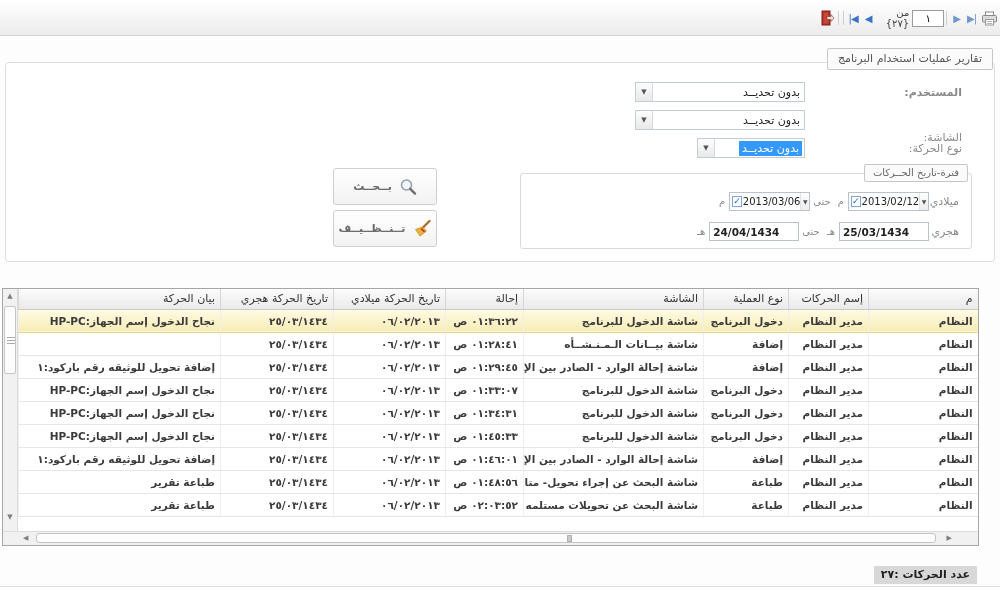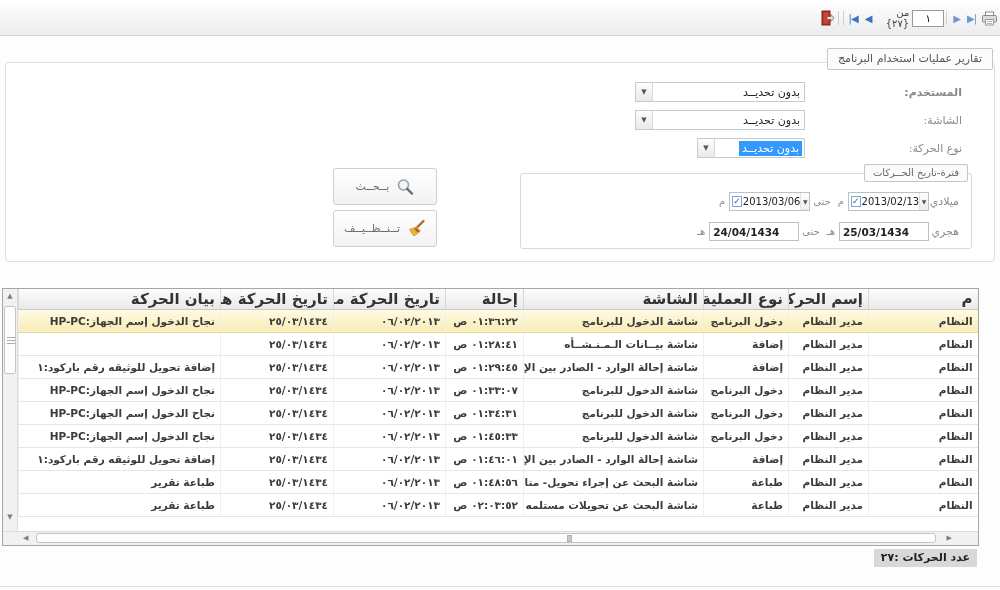--- a/index.html
+++ b/index.html
@@ -144,7 +144,7 @@
   <span class="combo-btn">▼</span>
 </div>
 
-<span class="fl-label" style="right:38px; top:114px;">الشاشة:</span>
+<span class="fl-label" style="right:38px; top:131px;">الشاشة:</span>
 <div class="combo" style="left:635px; top:110px; width:170px;">
   <span class="combo-text">بدون تحديــد</span>
   <span class="combo-btn">▼</span>

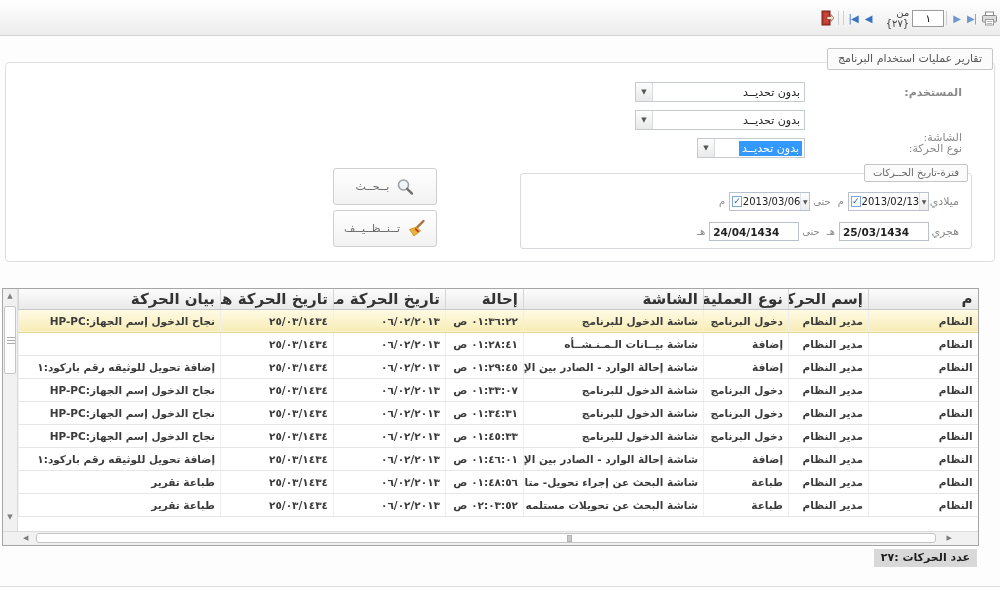--- a/index.html
+++ b/index.html
@@ -62,7 +62,7 @@
   .act-btn { position:absolute; left:333px; width:104px; height:37px;
     background:linear-gradient(#ffffff,#f2f2f2); border:1px solid #cfcfcf; border-radius:3px;
     display:flex; direction:rtl; align-items:center; justify-content:center; gap:7px;
-    color:#6b6b6b; font-weight:normal; font-size:11px; cursor:pointer; }
+    color:#6b6b6b; font-weight:bold; font-size:11px; cursor:pointer; }
   .act-btn.search { top:168px; } .act-btn.clean { top:210px;text-align:right; }
   
   .grid-frame { position:absolute; left:2px; top:288px; width:977px; height:258px;

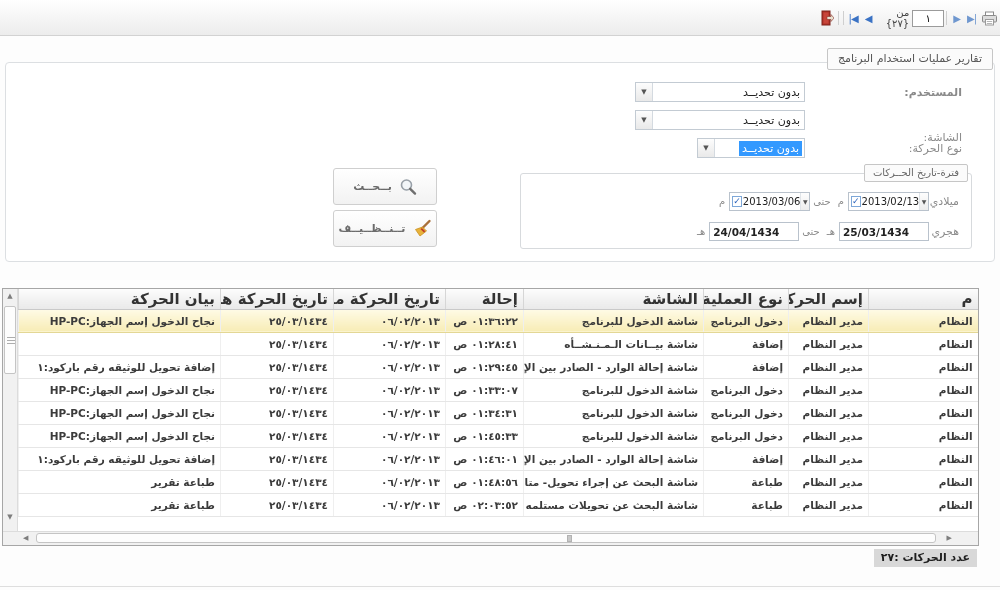--- a/index.html
+++ b/index.html
@@ -162,7 +162,7 @@
     <span class="dg-label">ميلادي</span>
     <div class="datepicker">
       <span class="dp-check">✓</span>
-      <span class="dp-date">2013/02/13</span>
+      <span class="dp-date">2013/02/12</span>
       <span class="dp-btn">▼</span>
     </div>
     <span class="unit">م</span>

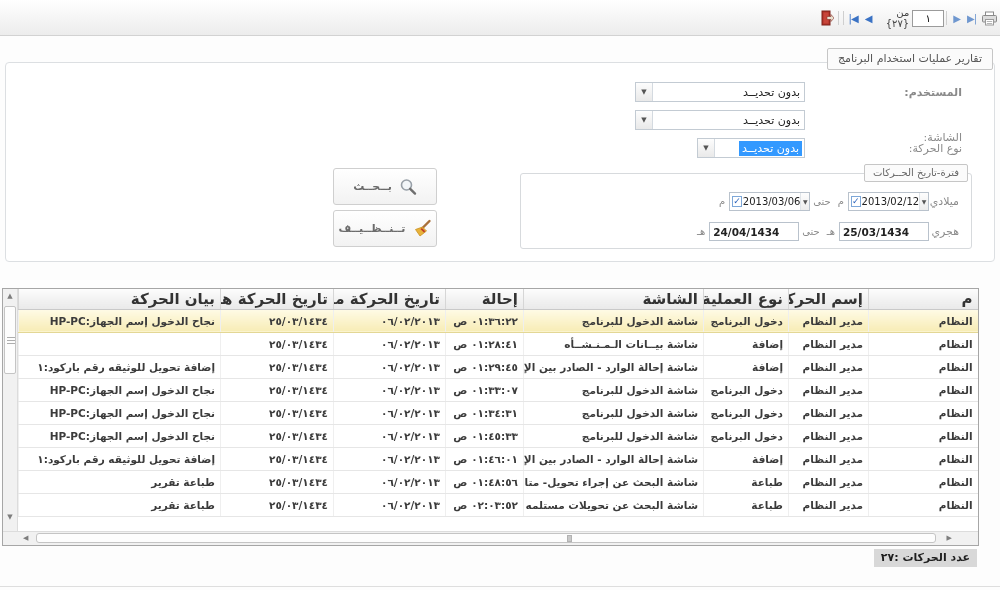--- a/index.html
+++ b/index.html
@@ -71,7 +71,7 @@
     border-collapse:collapse; table-layout:fixed; direction:rtl; }
   .grid-table th { height:20px; background:linear-gradient(#fcfcfc,#e9e9e9);
     border-bottom:1px solid #c9c9c9; border-left:1px solid #d6d6d6;
-    font-weight:bold; font-size:15px; color:#333; text-align:right; padding:0 5px 0 2px;
+    font-weight:normal; font-size:11px; color:#333; text-align:right; padding:0 5px 0 2px;
     white-space:nowrap; overflow:hidden; cursor:pointer; }
   .grid-table td { height:23px; border-bottom:1px solid #e6e6e6; border-left:1px solid #efefef;
     font-weight:bold; font-size:10.5px; color:#3b3b3b; text-align:right; padding:0 5px 0 2px;

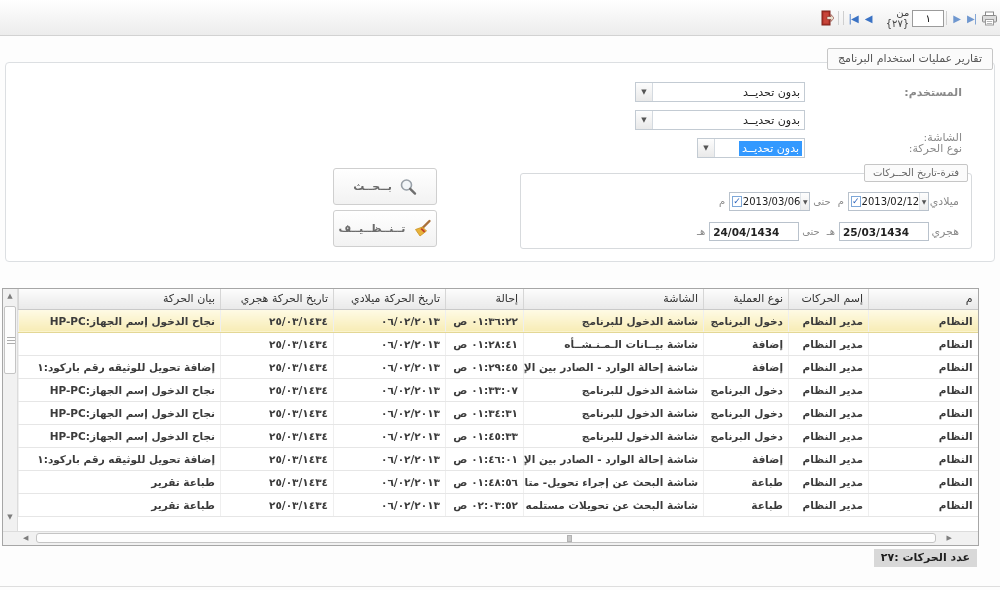--- a/index.html
+++ b/index.html
@@ -97,7 +97,7 @@
   .hs-grip { position:absolute; left:530px; top:1px; width:5px; height:7px;
     background:#c9c9c9; border:1px solid #b2b2b2; }
   
-  .status-label { position:absolute; right:23px; top:549px; background:#d8d8d8;
+  .status-label { position:absolute; right:23px; top:566px; background:#d8d8d8;
     padding:2px 7px 3px; font-weight:bold; font-size:11px; color:#1e1e1e; }
   .page-bottom-line { position:absolute; left:0; top:586px; width:1000px; height:0;
     border-top:1px solid #dedede; }

